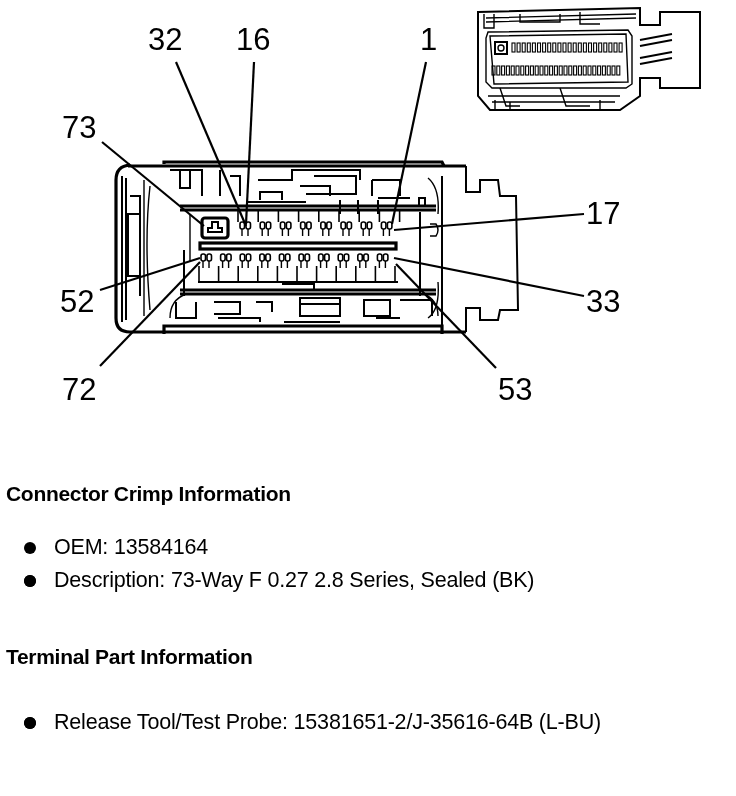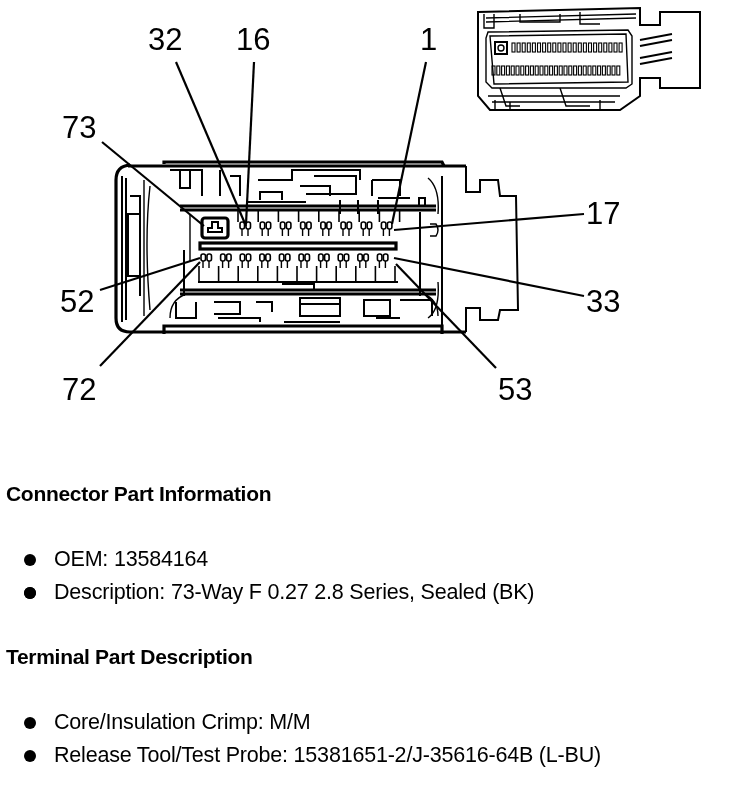--- a/index.html
+++ b/index.html
@@ -276,7 +276,7 @@
 </svg>
 
 <div class="info" id="connector-info">
-  <h2 class="section-title">Connector Part Information</h2>
+  <h2 class="section-title">Connector Crimp Information</h2>
   <ul class="bullets">
     <li><span class="dot"></span><span>OEM: 13584164</span></li>
     <li><span class="dot"></span></li>

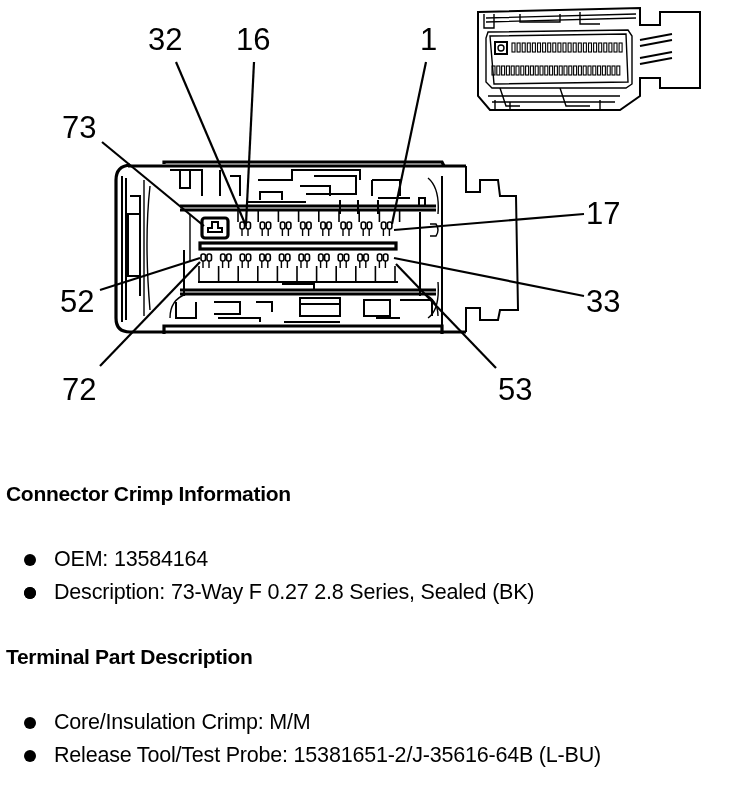--- a/index.html
+++ b/index.html
@@ -18,7 +18,7 @@
   .bullets li { position: relative; padding-left: 48px; font-size: 21.5px; line-height: 33px; letter-spacing: -0.2px; }
   .bullets li .dot { position: absolute; left: 18px; top: 11px; width: 12px; height: 12px; border-radius: 50%; background: #000; }
   #connector-info { top: 481px; }
-  #connector-info .bullets { margin-top: 36px; }
+  #connector-info .bullets { margin-top: 24px; }
   #terminal-info { top: 644px; }
   #terminal-info .bullets { margin-top: 36px; }
 </style>

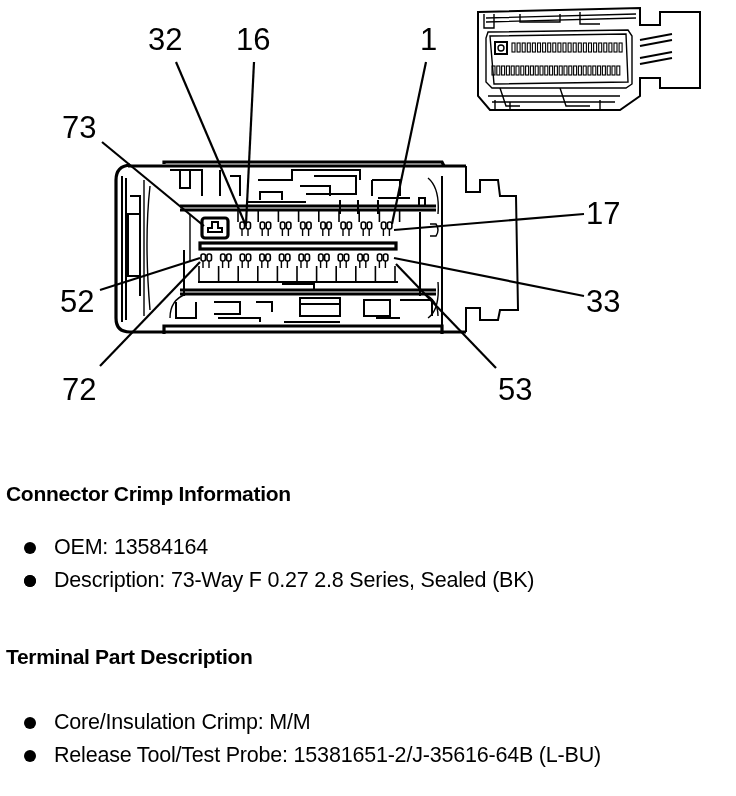--- a/index.html
+++ b/index.html
@@ -285,7 +285,7 @@
 </div>
 
 <div class="info" id="terminal-info">
-  <h2 class="section-title">Terminal Part Description</h2>
+  <h2 class="section-title">Terminal Part Information</h2>
   <ul class="bullets">
     <li><span class="dot"></span><span>Core/Insulation Crimp: M/M</span></li>
     <li><span class="dot"></span><span>Release Tool/Test Probe: 15381651-2/J-35616-64B (L-BU)</span></li>

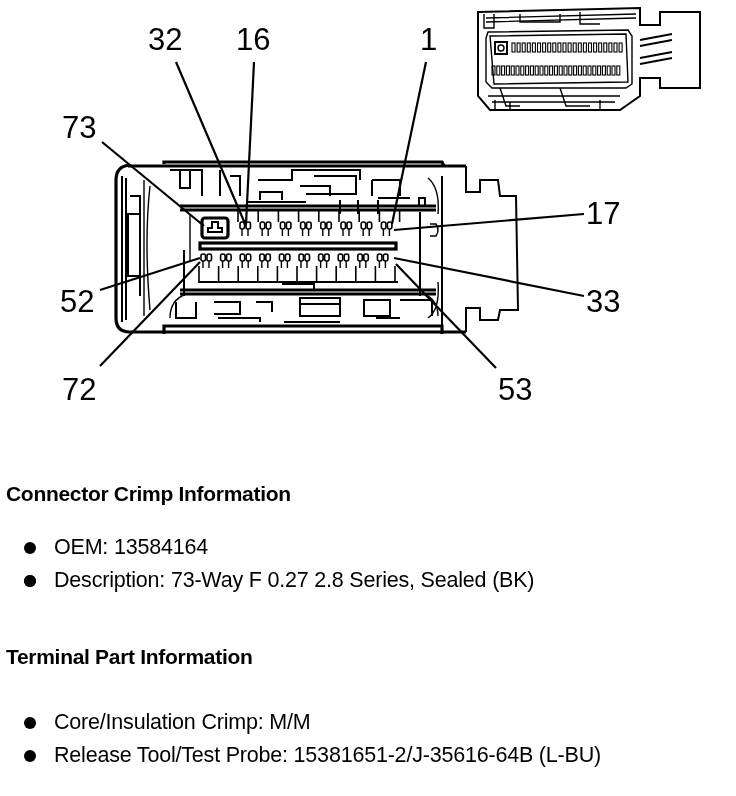--- a/index.html
+++ b/index.html
@@ -287,7 +287,7 @@
 <div class="info" id="terminal-info">
   <h2 class="section-title">Terminal Part Information</h2>
   <ul class="bullets">
-    <li><span class="dot"></span><span>Core/Insulation Crimp: M/M</span></li>
+    <li><span class="dot"></span></li>
     <li><span class="dot"></span><span>Release Tool/Test Probe: 15381651-2/J-35616-64B (L-BU)</span></li>
   </ul>
 </div>

